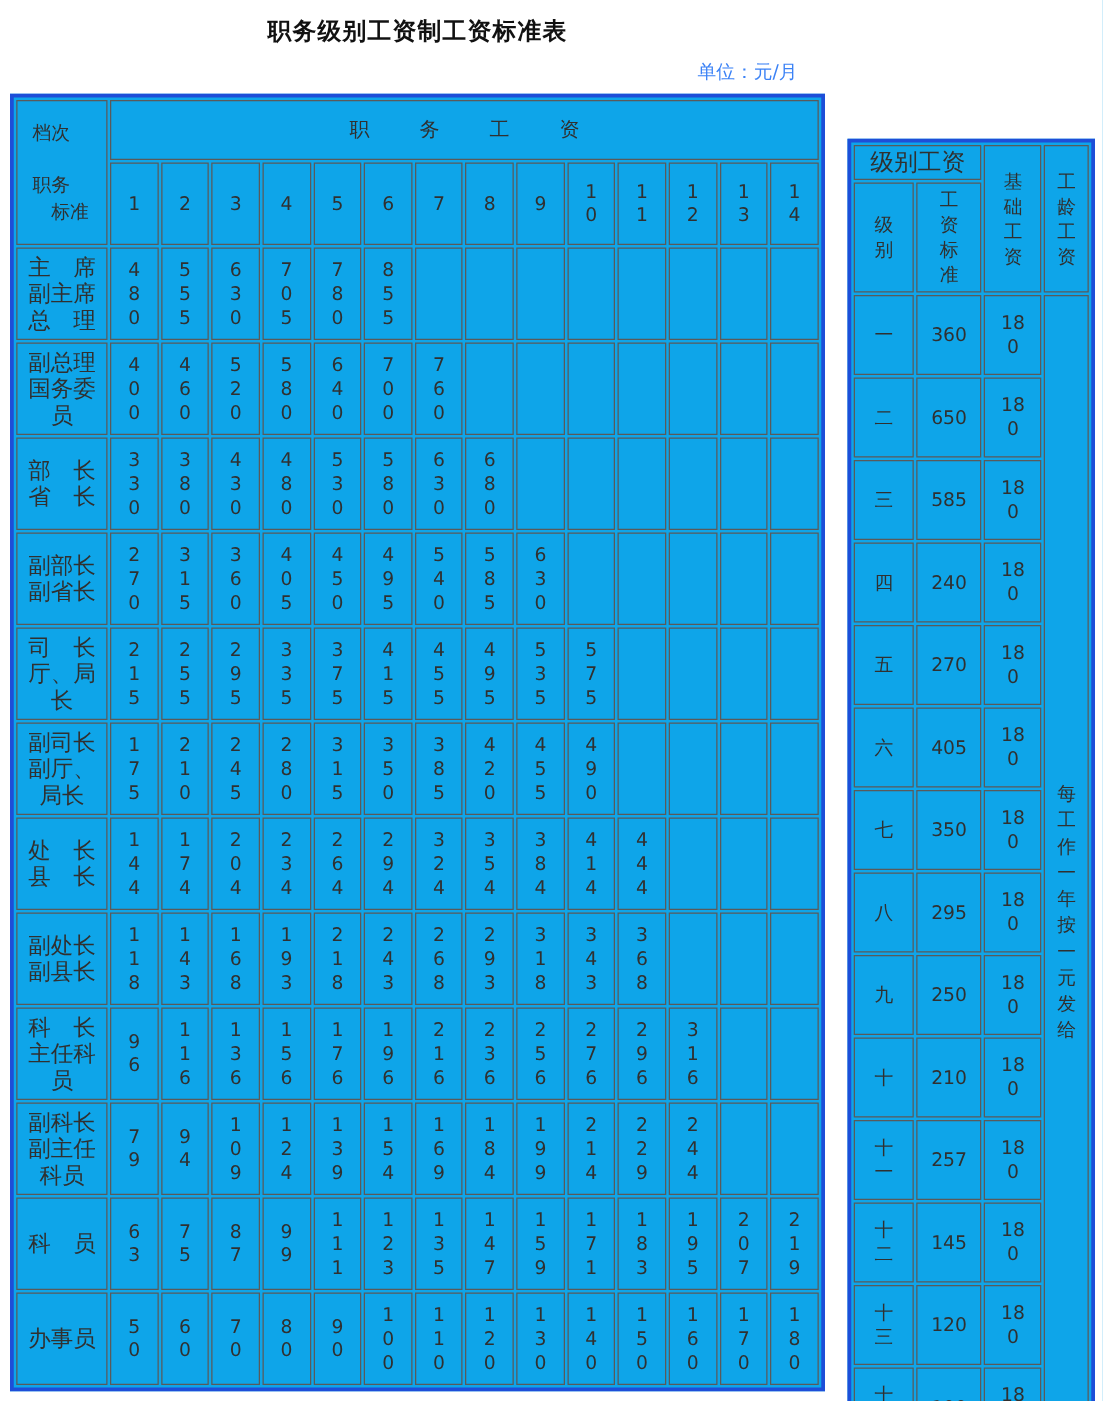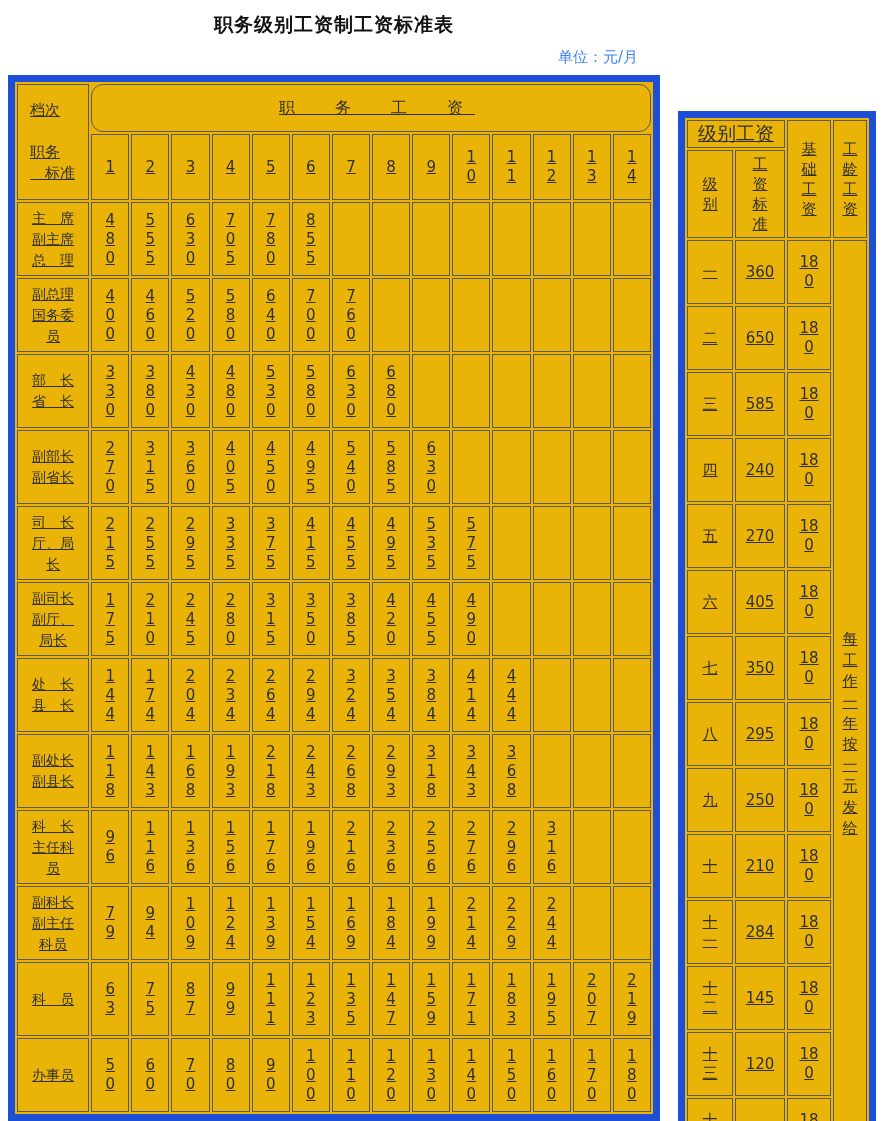--- a/index.html
+++ b/index.html
@@ -43,10 +43,9 @@
   table {
     border-collapse: separate;
     border-spacing: 2px;
-    background: #eab308;
-    border: 7px solid #1d4ed8;
+    background: #0ea5e9;
+    border: 3px solid #1d4ed8;
     table-layout: fixed;
-    text-decoration: underline;
   }
   td, th {
     border: 1px solid #5a5a5a;

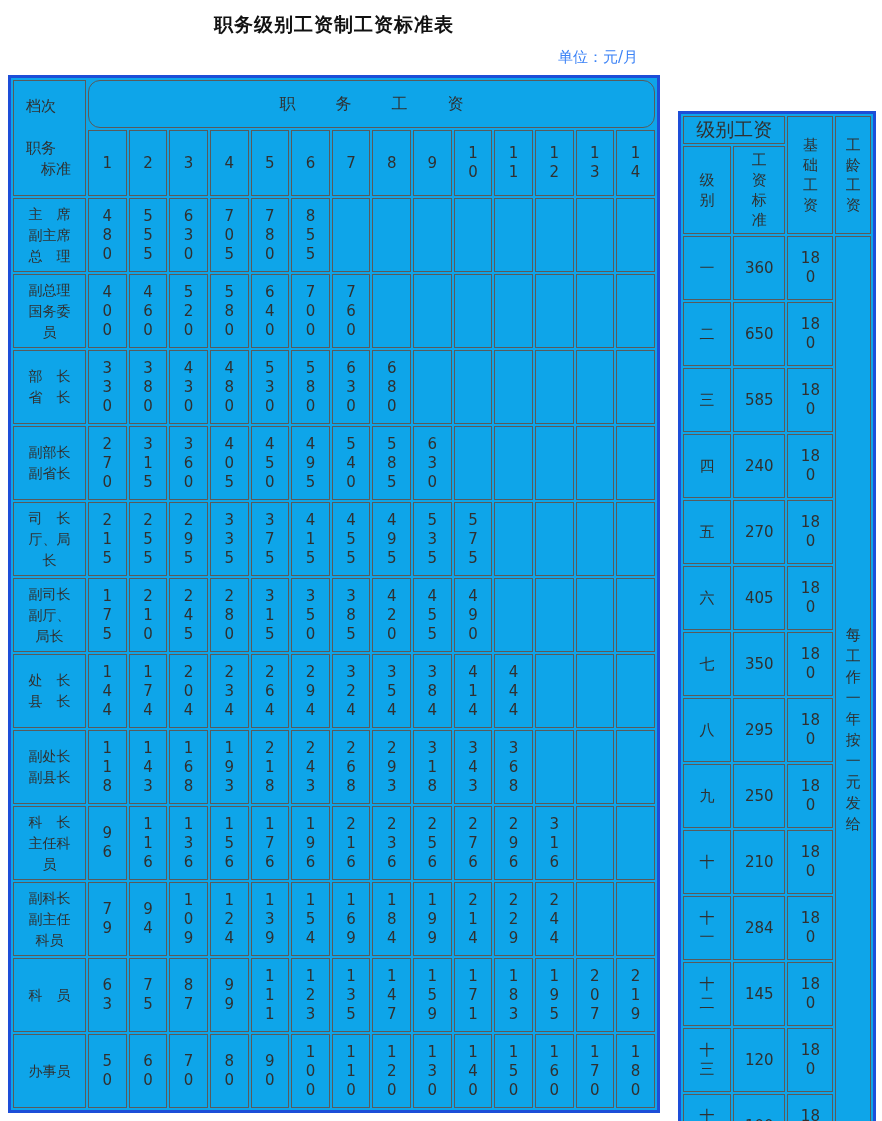--- a/index.html
+++ b/index.html
@@ -71,7 +71,6 @@
     font-size: 16px;
     letter-spacing: 12px;
     padding-left: 12px;
-    border-radius: 12px;
   }
   .pos-table .step-header { height: 64px; }
   .pos-table .row-label {

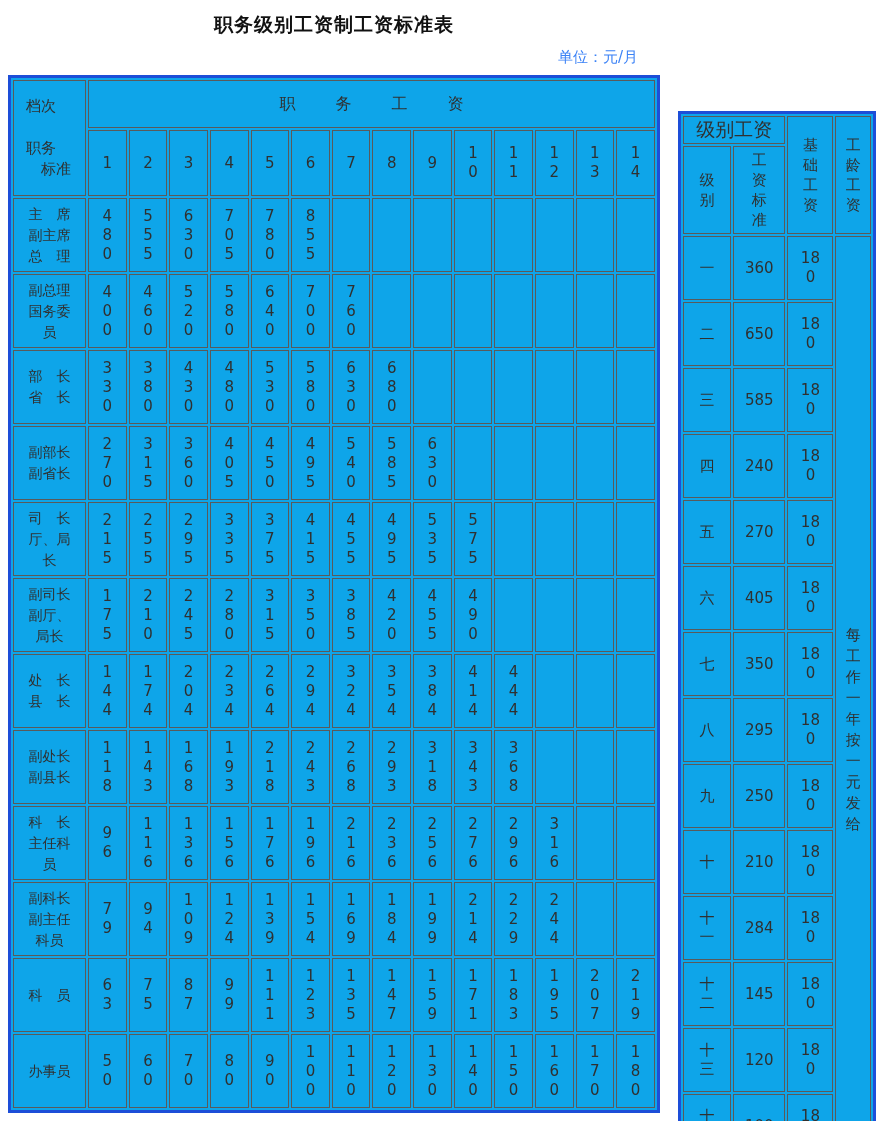--- a/index.html
+++ b/index.html
@@ -76,7 +76,7 @@
   .pos-table .row-label {
     white-space: pre-line;
     line-height: 21px;
-    font-size: 14px;
+    font-size: 18px;
   }
   .v-num {
     white-space: pre-line;

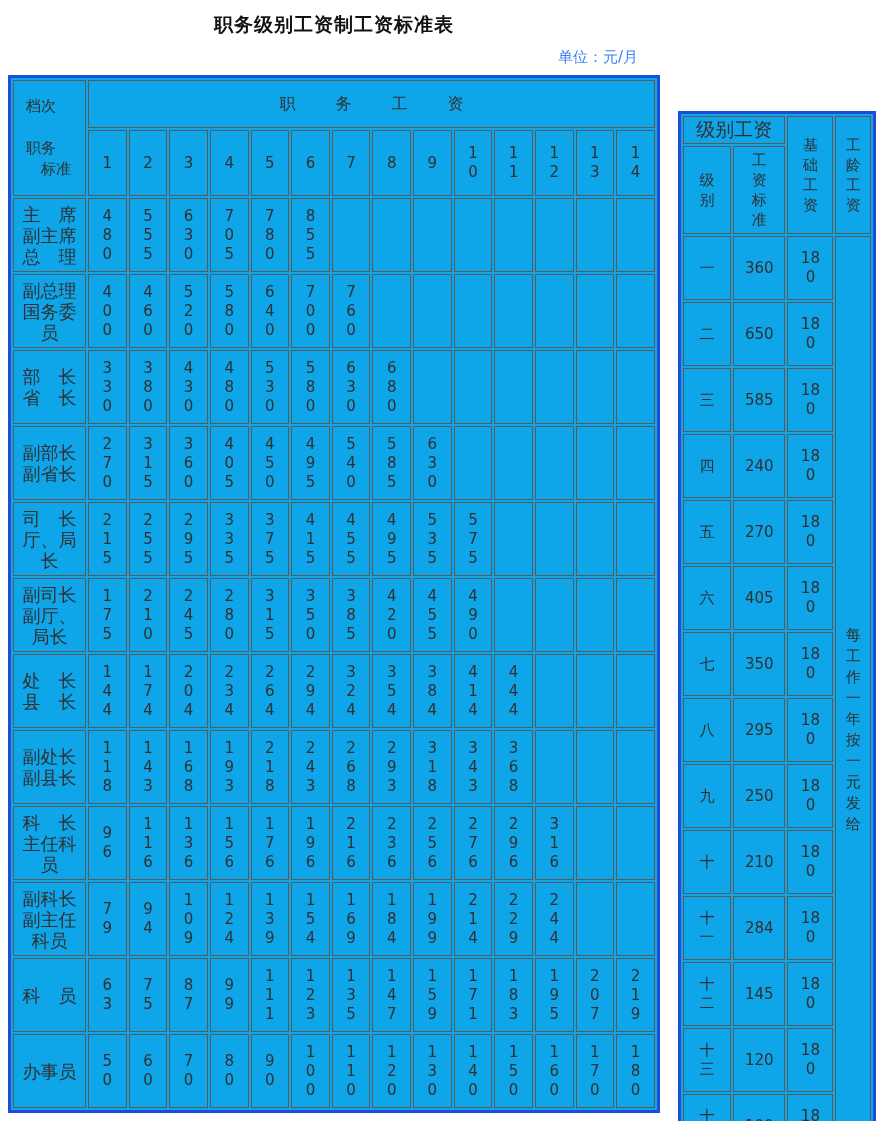--- a/index.html
+++ b/index.html
@@ -736,7 +736,7 @@
             <tr>
               <td class="row-cell v-grade">十
 一</td>
-              <td class="row-cell">284</td>
+              <td class="row-cell">257</td>
               <td class="row-cell">
                 <div class="base-val">18
 0</div>

